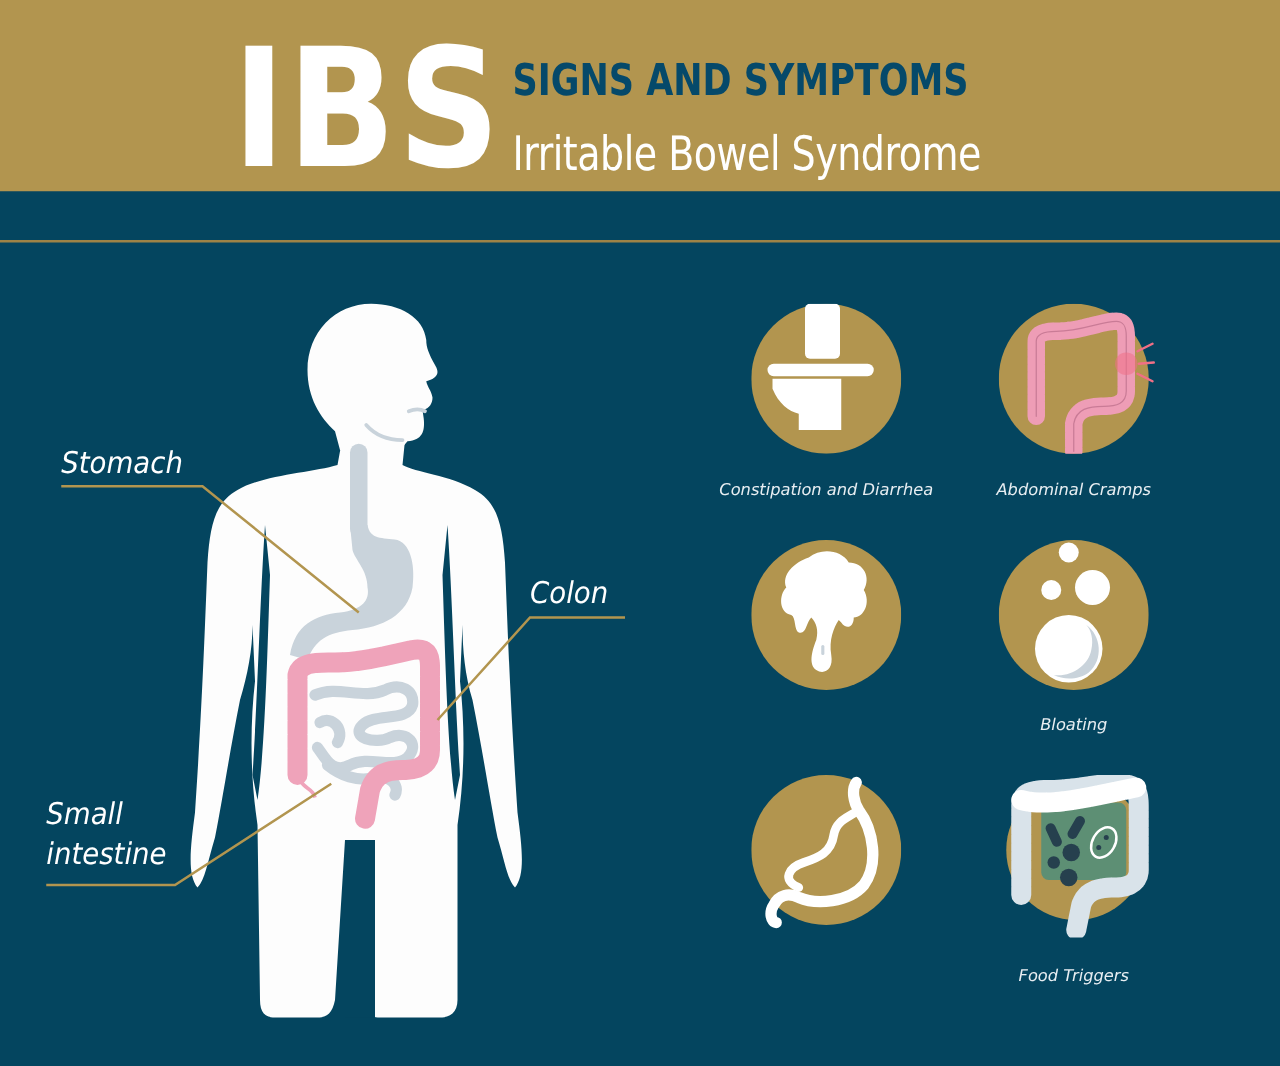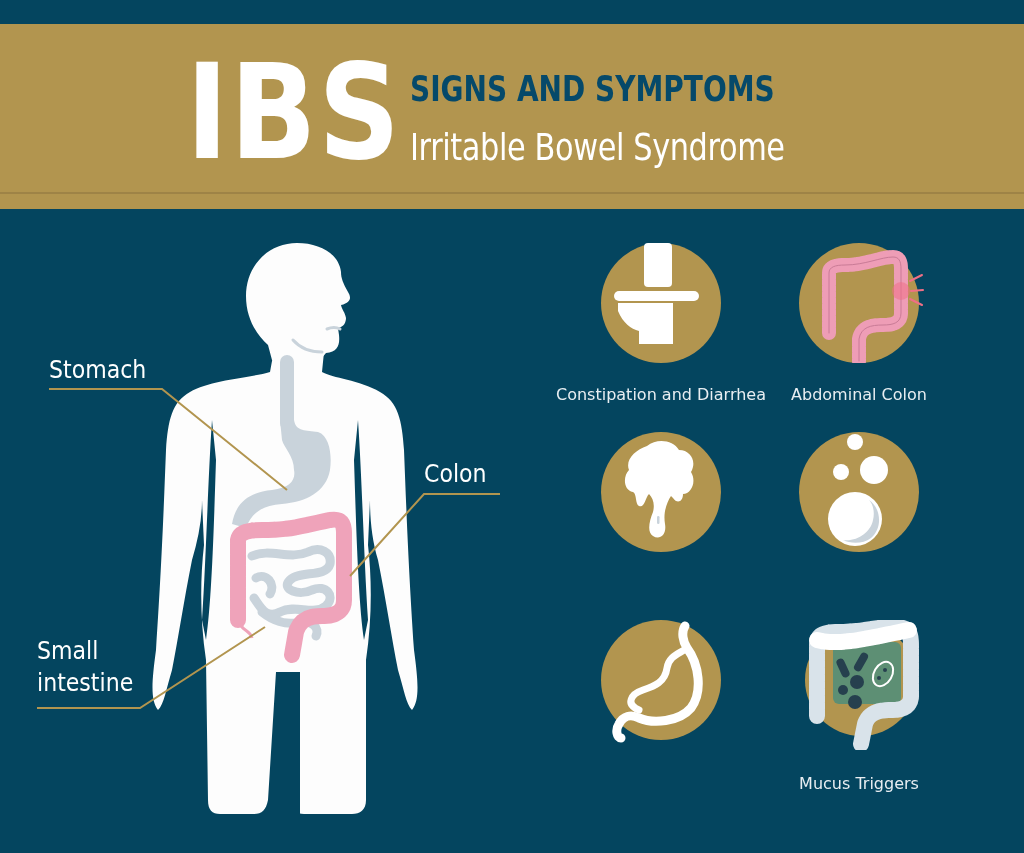--- a/index.html
+++ b/index.html
@@ -4,7 +4,7 @@
 <style>
   html, body { margin:0; padding:0; }
   body { width:1024px; height:853px; position:relative; overflow:hidden; background:#04455f; font-family:"Liberation Sans", sans-serif; }
-  .header { position:absolute; left:0; top:0; width:1024px; height:185px; background:#b2954f;margin-top:24px; }
+  .header { position:absolute; left:0; top:0; width:1024px; height:153px; background:#b2954f; }
   .header-rule { position:absolute; left:0; top:192px; width:1024px; height:2px; background:#9e8346; }
   .ibs { position:absolute; left:186px; top:22px; font-size:132px; font-weight:bold; color:#ffffff; letter-spacing:2px; line-height:1; font-family:"DejaVu Sans", sans-serif; transform:scaleX(0.86); transform-origin:left top; }
   .subtitle { position:absolute; left:410px; top:48px; font-size:35px; font-weight:bold; color:#05496a; line-height:1; font-family:"DejaVu Sans", sans-serif; transform:scaleX(0.80); transform-origin:left top; white-space:nowrap; }

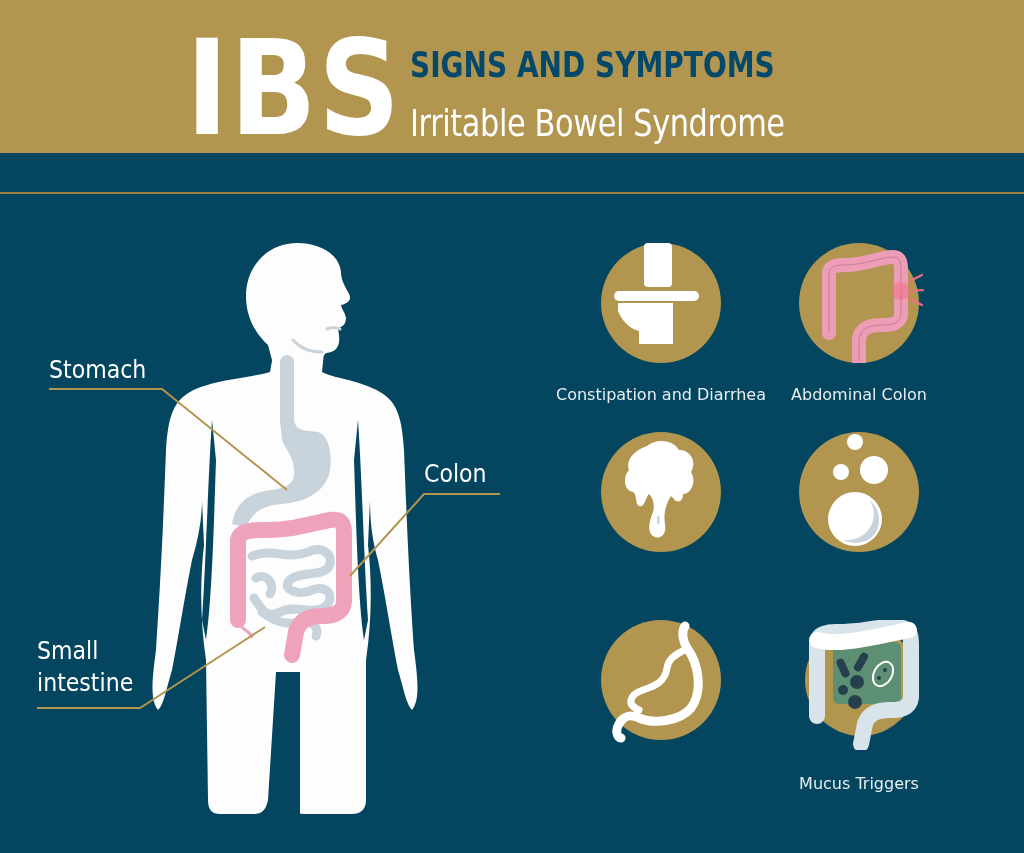--- a/index.html
+++ b/index.html
@@ -9,7 +9,7 @@
   .ibs { position:absolute; left:186px; top:22px; font-size:132px; font-weight:bold; color:#ffffff; letter-spacing:2px; line-height:1; font-family:"DejaVu Sans", sans-serif; transform:scaleX(0.86); transform-origin:left top; }
   .subtitle { position:absolute; left:410px; top:48px; font-size:35px; font-weight:bold; color:#05496a; line-height:1; font-family:"DejaVu Sans", sans-serif; transform:scaleX(0.80); transform-origin:left top; white-space:nowrap; }
   .subtitle2 { position:absolute; left:410px; top:104px; font-size:38px; color:#ffffff; line-height:1; font-family:"DejaVu Sans", sans-serif; font-weight:normal; transform:scaleX(0.80); transform-origin:left top; white-space:nowrap; letter-spacing:-0.5px; }
-  .main { position:absolute; left:0; top:194px; width:1024px; height:659px; }
+  .main { position:absolute; left:0; top:194px; width:1024px; height:659px;font-style:italic; }
   svg.figure { position:absolute; left:0; top:0; }
   .label { position:absolute; color:#ffffff; font-size:24px; font-family:"DejaVu Sans", sans-serif; font-weight:normal; line-height:30px; transform:scaleX(0.92); transform-origin:left top; }
   .caption { position:absolute; color:#e8eef2; font-size:16px; font-family:"DejaVu Sans", sans-serif; white-space:nowrap; text-align:center; width:240px; }

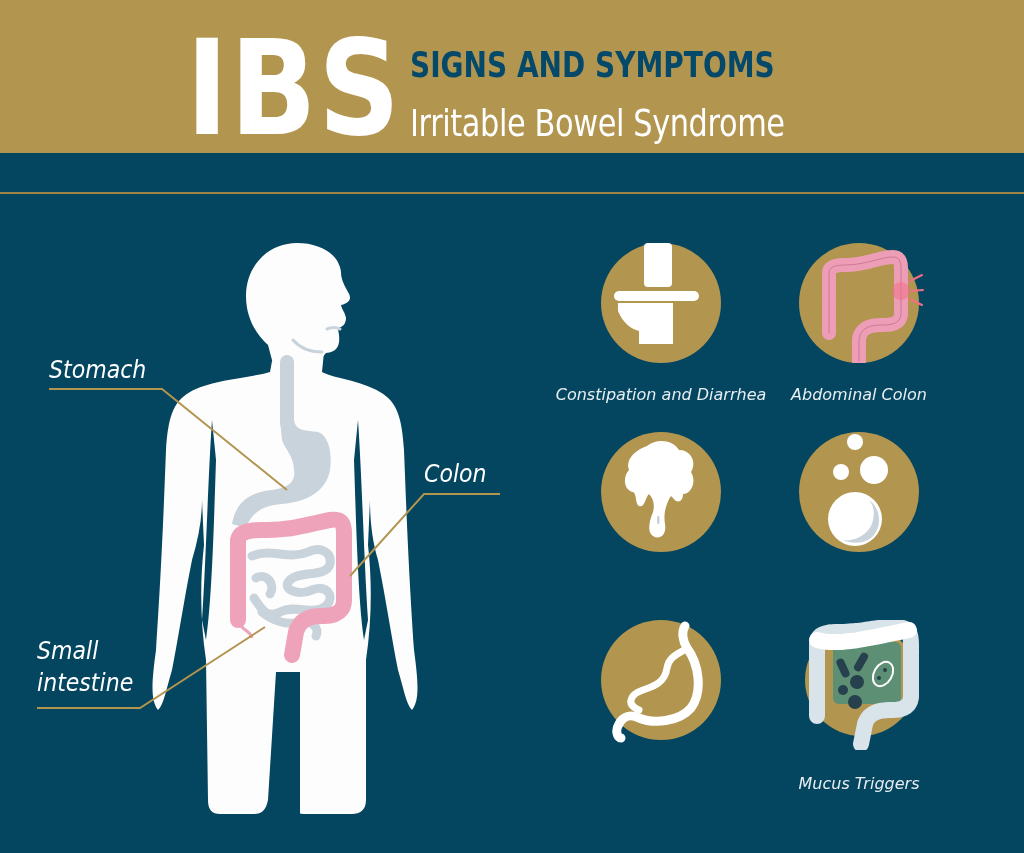--- a/index.html
+++ b/index.html
@@ -12,7 +12,7 @@
   .main { position:absolute; left:0; top:194px; width:1024px; height:659px;font-style:italic; }
   svg.figure { position:absolute; left:0; top:0; }
   .label { position:absolute; color:#ffffff; font-size:24px; font-family:"DejaVu Sans", sans-serif; font-weight:normal; line-height:30px; transform:scaleX(0.92); transform-origin:left top; }
-  .caption { position:absolute; color:#e8eef2; font-size:16px; font-family:"DejaVu Sans", sans-serif; white-space:nowrap; text-align:center; width:240px; }
+  .caption { position:absolute; color:#e8eef2; font-size:13px; font-family:"DejaVu Sans", sans-serif; white-space:nowrap; text-align:center; width:240px; }
 </style>
 </head>
 <body>

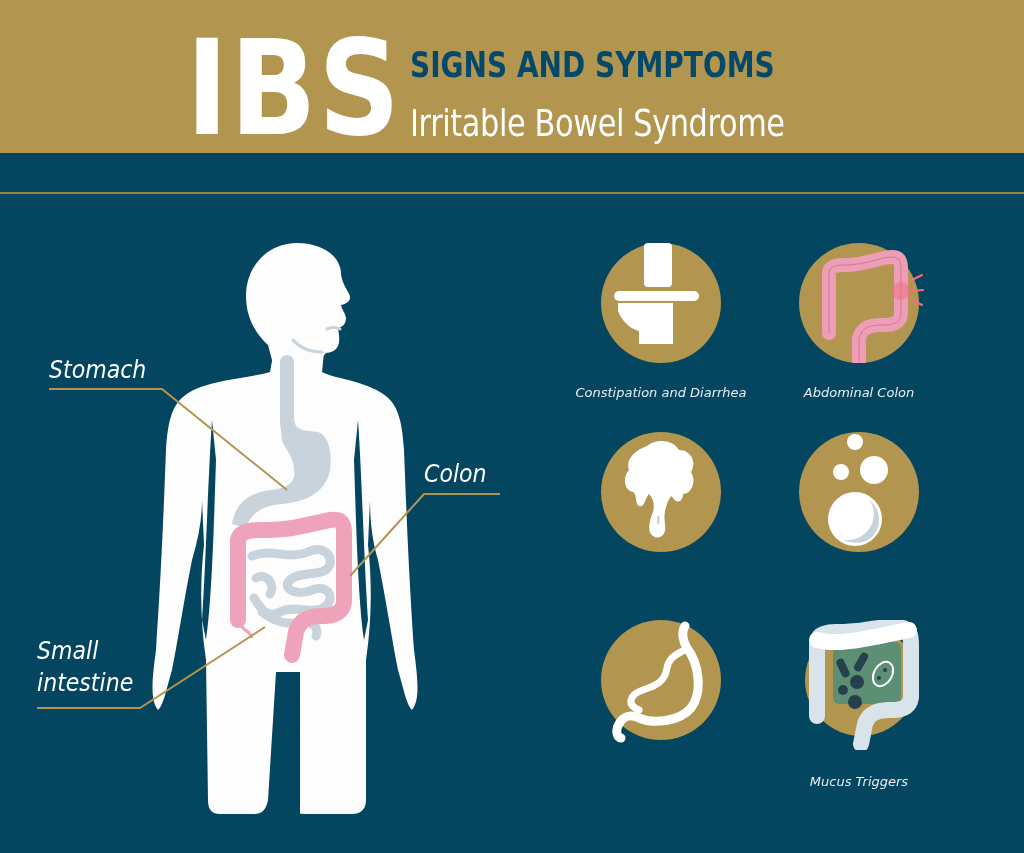--- a/index.html
+++ b/index.html
@@ -89,7 +89,7 @@
       <line x1="111" y1="56" x2="123" y2="62"></line>
     </g>
   </svg>
-  <div class="caption" style="left:739px; top:191px;">Abdominal Colon</div>
+  <div class="caption" style="left:739px; top:191px;">Abdominal Cramps</div>
 
   <svg style="position:absolute; left:601px; top:238px;" width="120" height="120" viewBox="0 0 120 120">
     <circle cx="60" cy="60" r="60" fill="#b2954f"></circle>

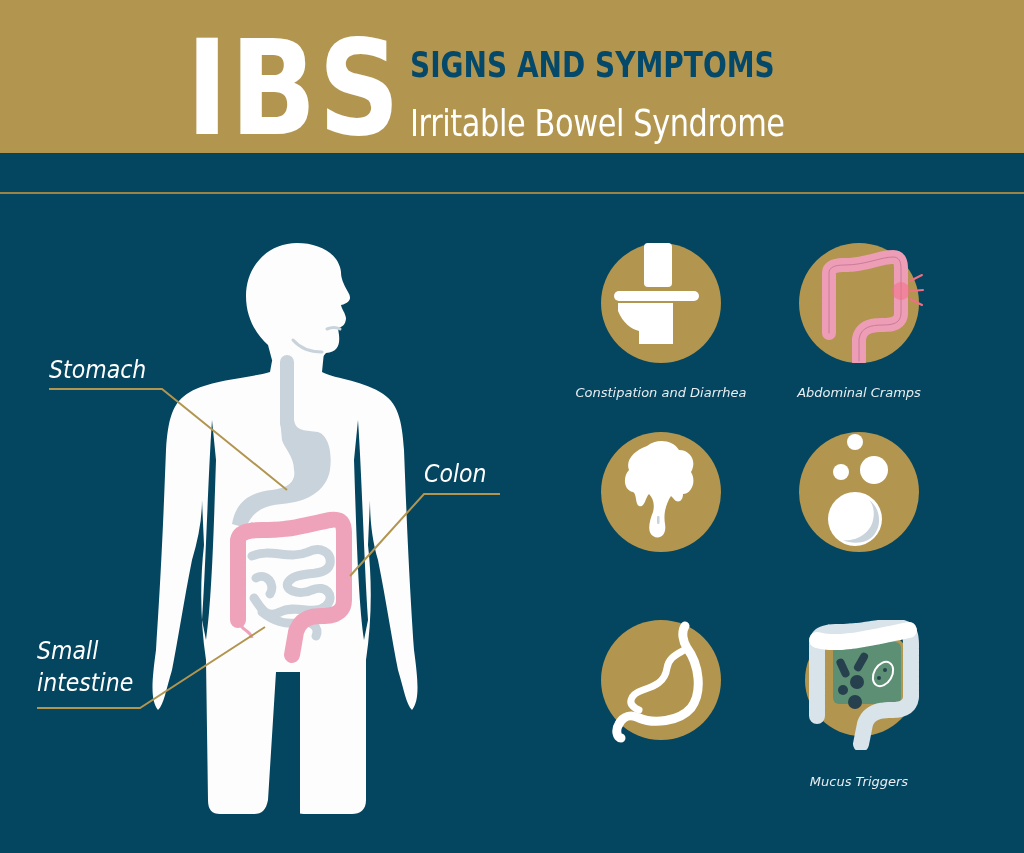--- a/index.html
+++ b/index.html
@@ -105,6 +105,7 @@
     <circle cx="56" cy="87" r="27" fill="#fff"></circle>
     <path d="M70 68 C82 76 84 96 72 106 C64 112 52 112 44 108 C58 110 72 100 74 88 C76 80 74 72 70 68 Z" fill="#c9d3db"></path>
   </svg>
+  <div class="caption" style="left:739px; top:379px;">Bloating</div>
 
   <svg style="position:absolute; left:601px; top:426px;" width="120" height="130" viewBox="0 0 120 130">
     <circle cx="60" cy="60" r="60" fill="#b2954f"></circle>

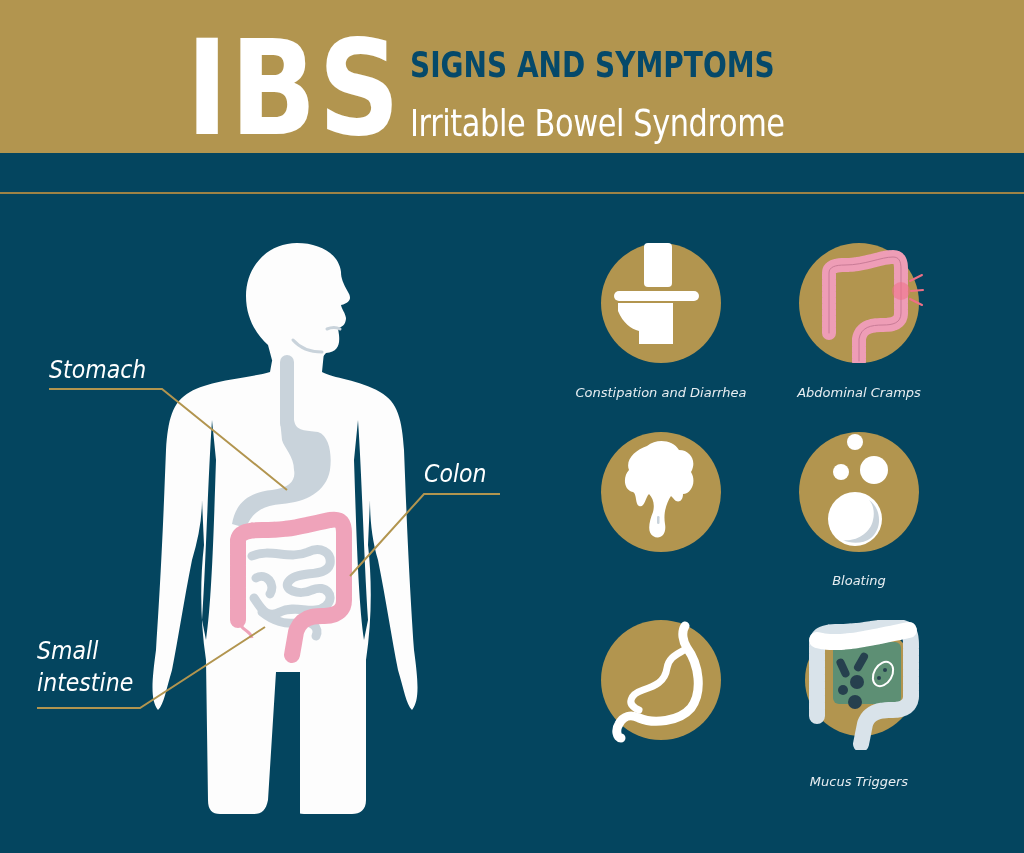--- a/index.html
+++ b/index.html
@@ -131,7 +131,7 @@
     <circle cx="86" cy="50" r="2" fill="#26404e"></circle>
     <circle cx="80" cy="58" r="2" fill="#26404e"></circle>
   </svg>
-  <div class="caption" style="left:739px; top:580px;">Mucus Triggers</div>
+  <div class="caption" style="left:739px; top:580px;">Food Triggers</div>
 
 </div>
 

